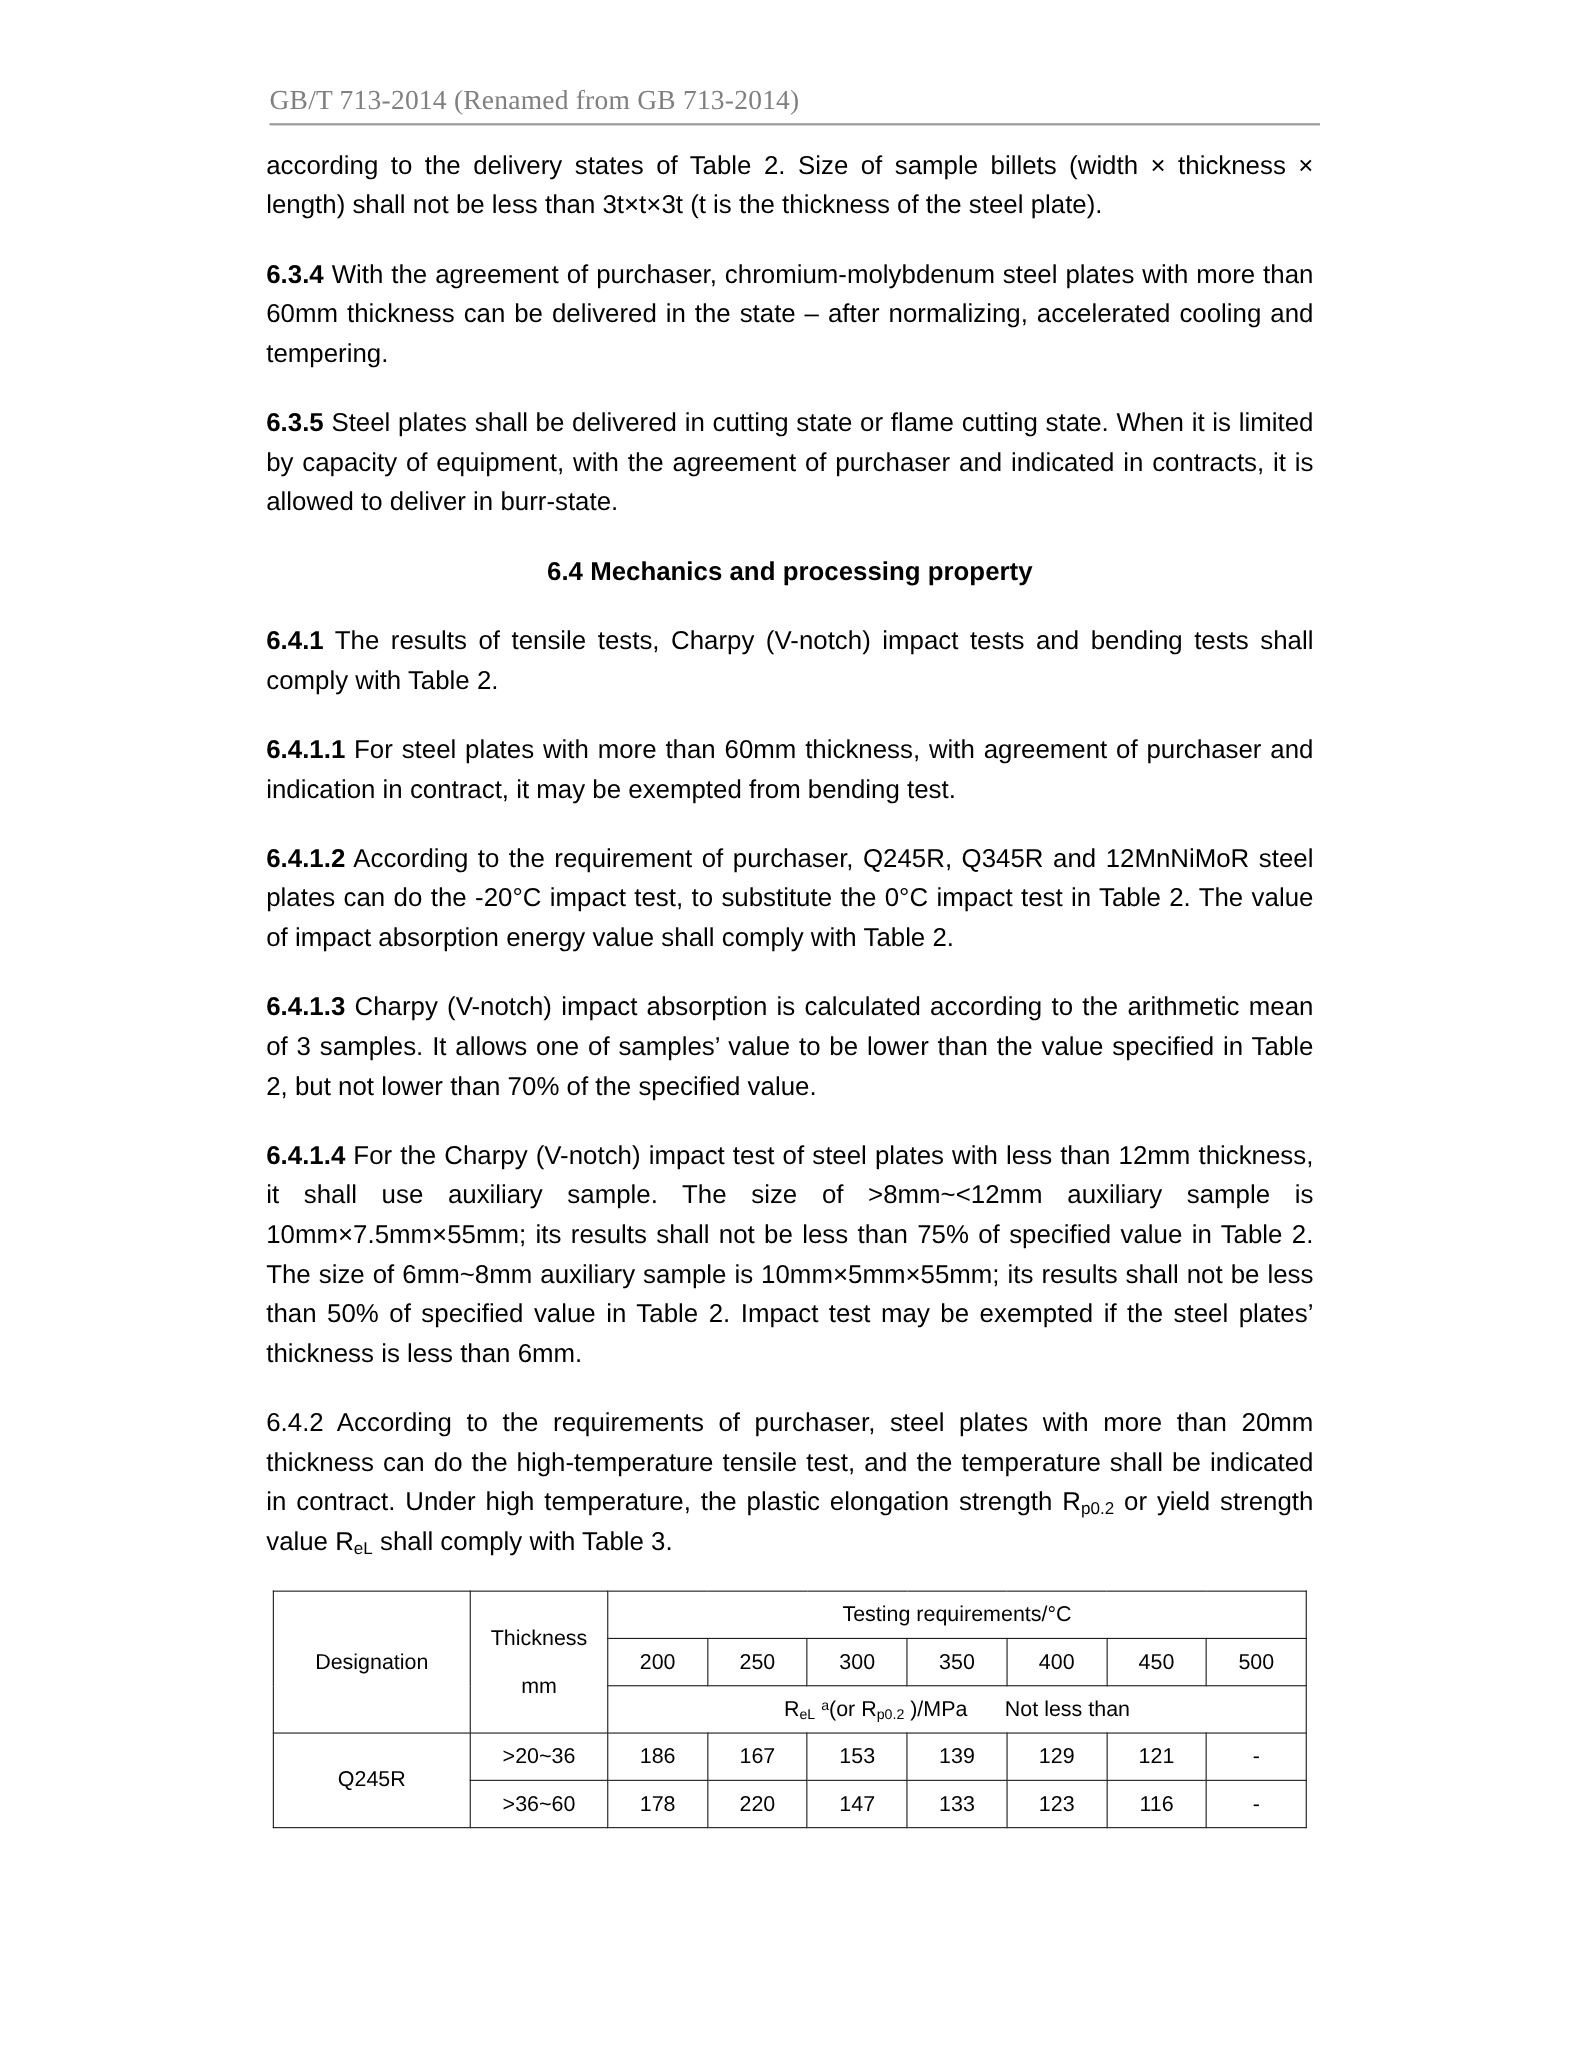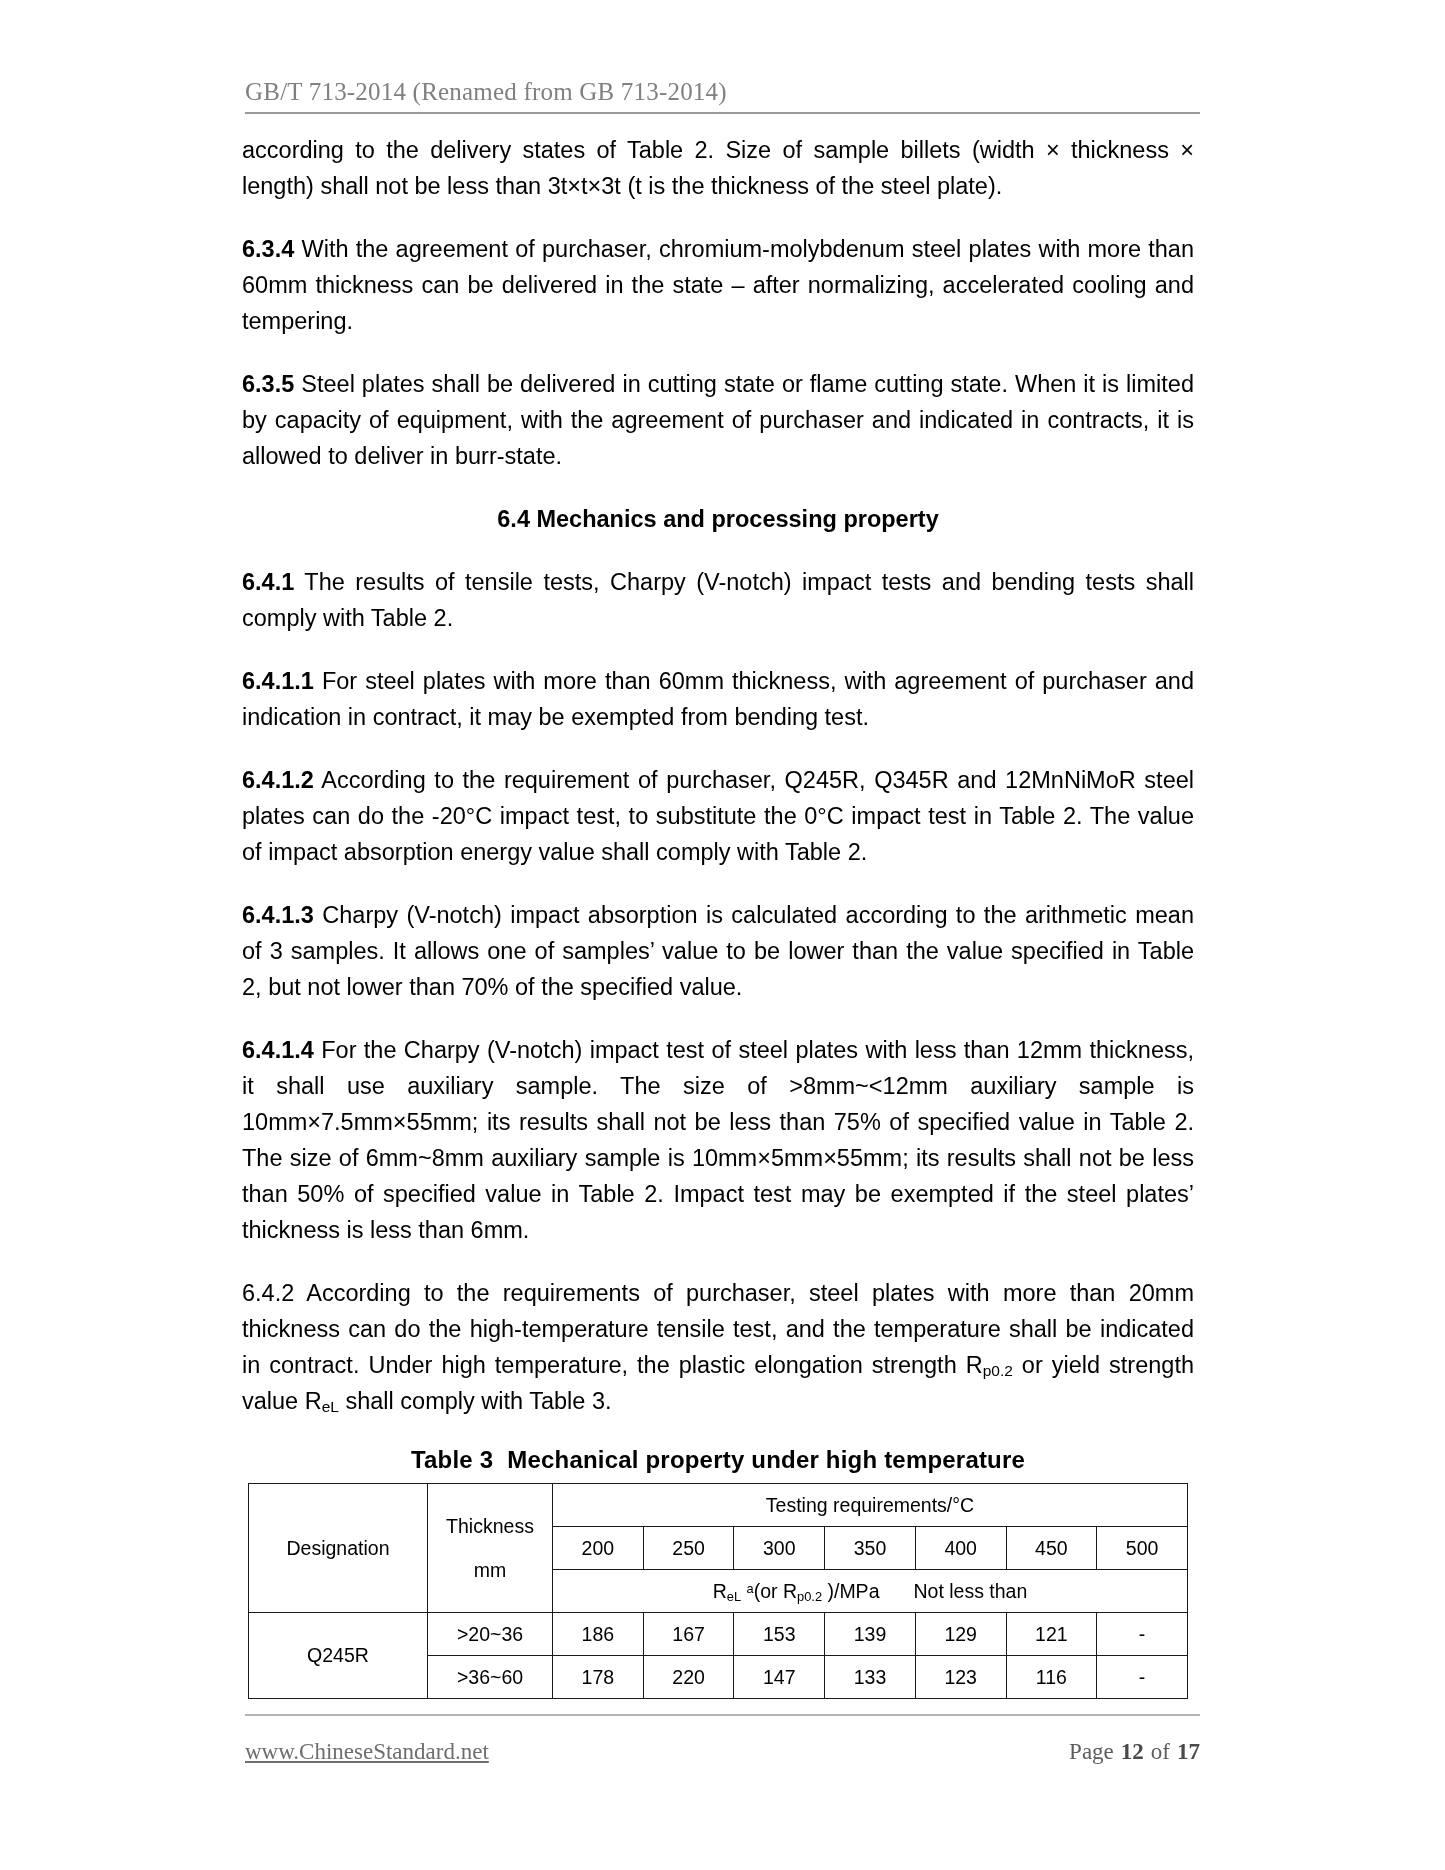--- a/index.html
+++ b/index.html
@@ -193,7 +193,6 @@
 
     <p class="para"><span>6.4.2 According to the requirements of purchaser, steel plates with more than 20mm thickness can do the high-temperature tensile test, and the temperature shall be indicated in contract. Under high temperature, the plastic elongation strength R</span><sub>p0.2</sub><span> or yield strength value R</span><sub>eL</sub><span> shall comply with Table 3.</span></p>
 
-    <div class="table-caption"><span>Table 3</span><span class="sp"></span><span class="sp"></span><span>Mechanical property under high temperature</span></div>
 
     <div class="tbl-wrap">
       <table class="t3">

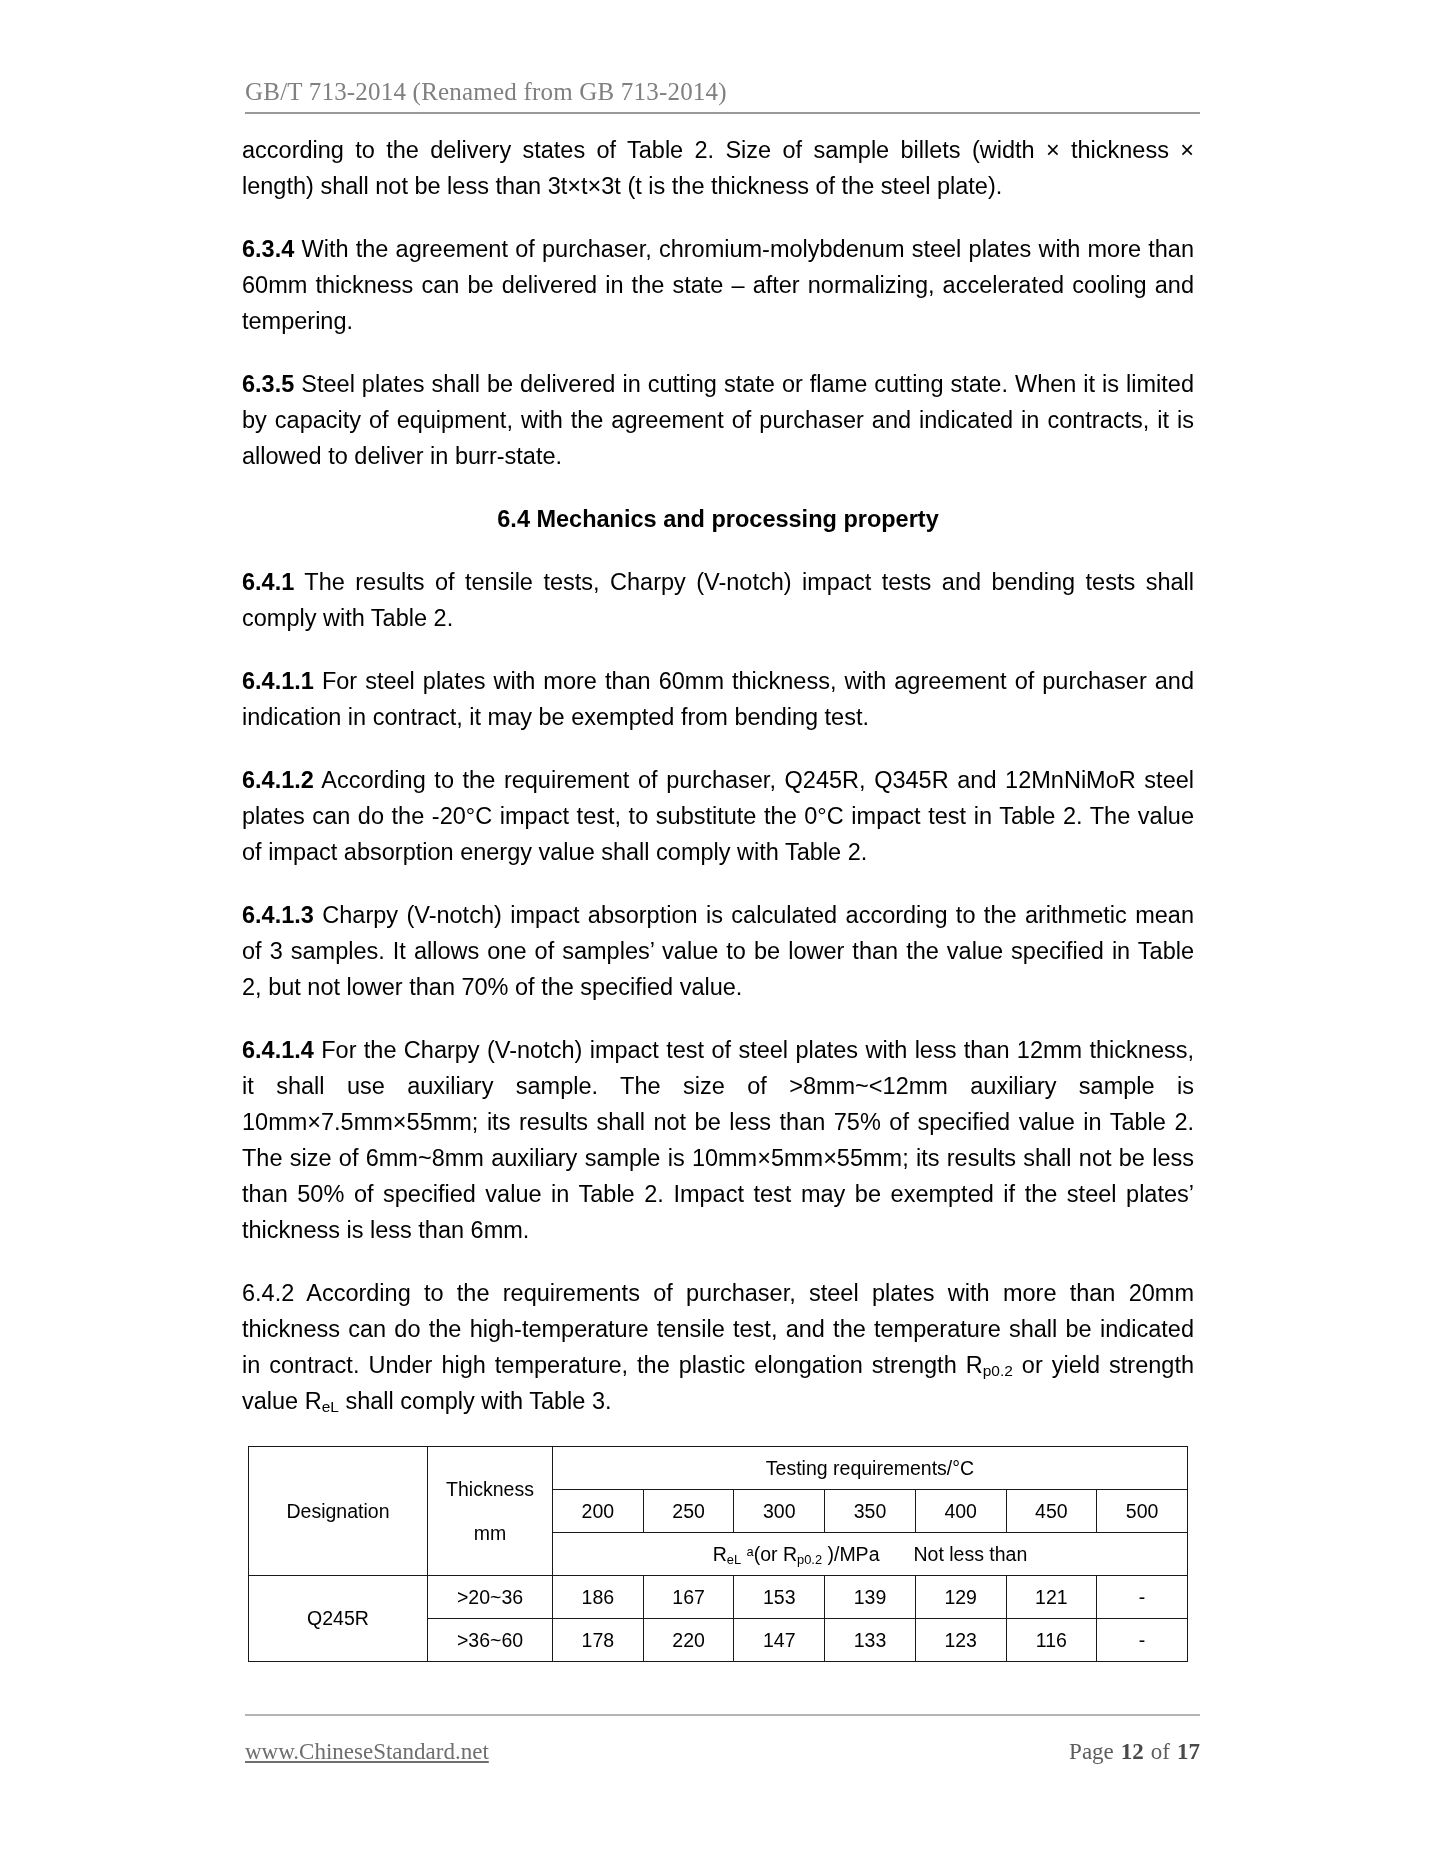--- a/index.html
+++ b/index.html
@@ -251,13 +251,6 @@
 
   </div>
 
-  <div class="footer">
-    <div class="footer-rule"></div>
-    <div class="footer-row">
-      <span class="footer-url">www.ChineseStandard.net</span>
-      <span class="footer-page"><span>Page</span><span class="sp"></span><span class="pgnum">12</span><span class="sp"></span><span>of</span><span class="sp"></span><span class="pgnum">17</span></span>
-    </div>
-  </div>
 
 </div>
 

